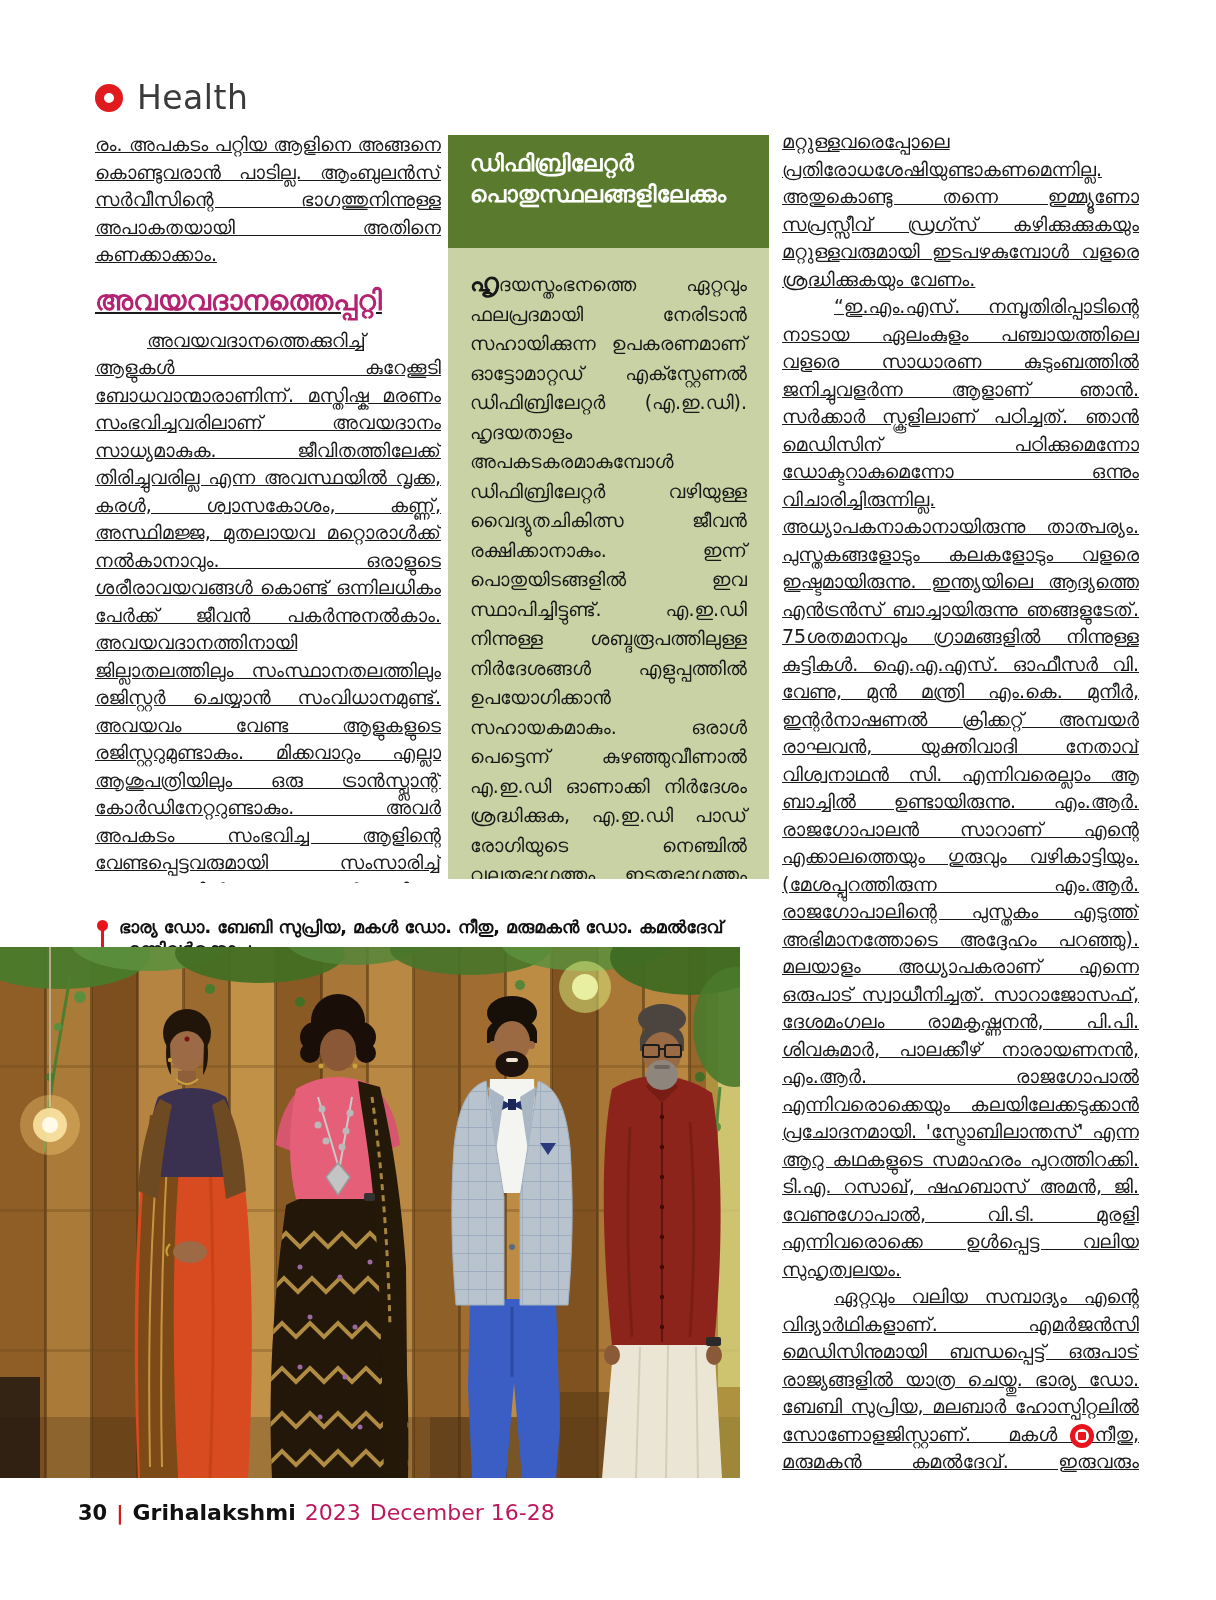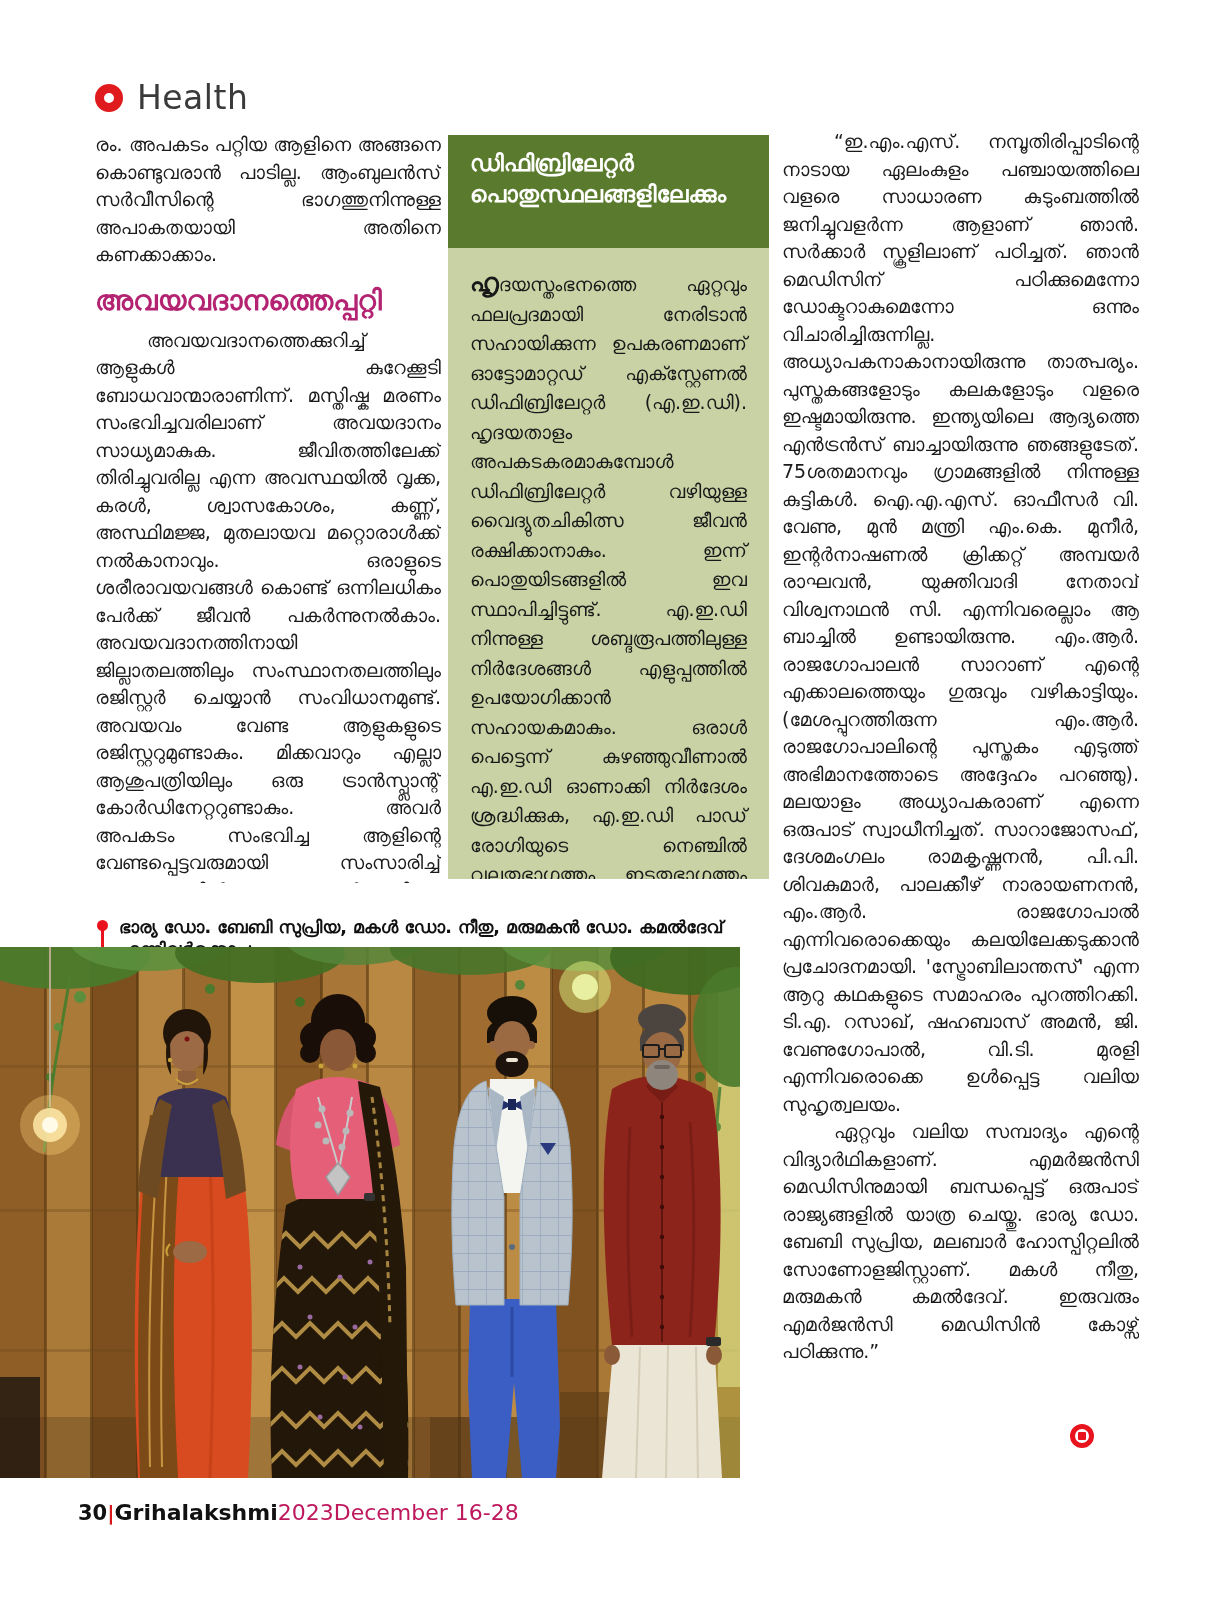--- a/index.html
+++ b/index.html
@@ -12,7 +12,7 @@
   .health-ring{width:28px;height:28px;border-radius:50%;border:9px solid #e01b1e;box-sizing:border-box;background:#fff;}
   .health-label{font-size:33px;color:#3a3a3a;font-weight:400;letter-spacing:.5px;}
   
-  .col{position:absolute;text-align:justify;font-size:19px;line-height:27.5px;color:#1b1b1b;overflow:hidden;}
+  .col{position:absolute;text-align:justify;font-size:19px;line-height:27.5px;color:#1b1b1b;overflow:hidden;text-decoration:underline;}
   .col p{margin:0;}
   .col-left{left:95px;top:131px;width:346px;height:752px;}
   .col-right{left:782px;top:128px;width:357px;height:1352px;}

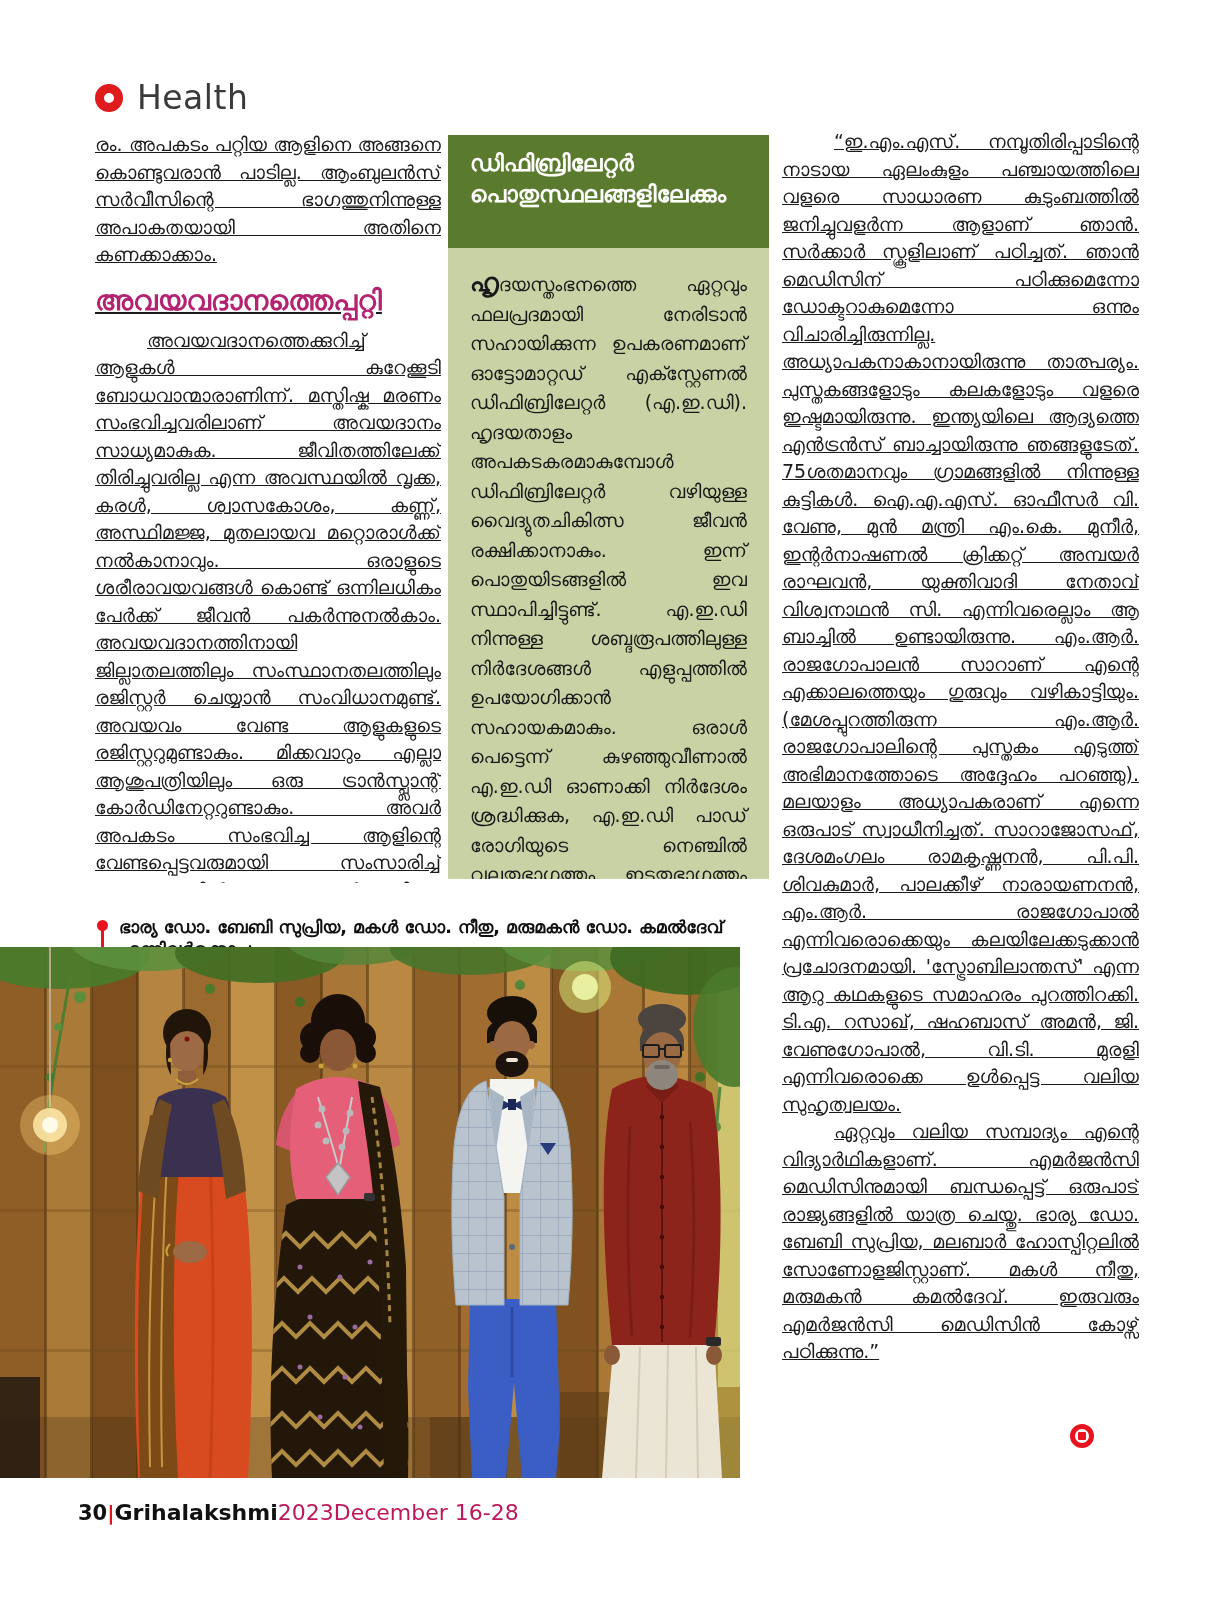--- a/index.html
+++ b/index.html
@@ -64,6 +64,7 @@
 </div>
 
 <div class="col col-right">
+  <p>മറ്റുള്ളവരെപ്പോലെ പ്രതിരോധശേഷിയുണ്ടാകണമെന്നില്ല. അതുകൊണ്ടു തന്നെ ഇമ്മ്യൂണോ സപ്രസ്സീവ് ഡ്രഗ്സ് കഴിക്കുക്കുകയും മറ്റുള്ളവരുമായി ഇടപഴകുമ്പോൾ വളരെ ശ്രദ്ധിക്കുകയും വേണം.</p>
   <p class="indent">“ഇ.എം.എസ്. നമ്പൂതിരിപ്പാടിന്റെ നാടായ ഏലംകുളം പഞ്ചായത്തിലെ വളരെ സാധാരണ കുടുംബത്തിൽ ജനിച്ചുവളർന്ന ആളാണ് ഞാൻ. സർക്കാർ സ്കൂളിലാണ് പഠിച്ചത്. ഞാൻ മെഡിസിന് പഠിക്കുമെന്നോ ഡോക്ടറാകുമെന്നോ ഒന്നും വിചാരിച്ചിരുന്നില്ല. അധ്യാപകനാകാനായിരുന്നു താത്പര്യം. പുസ്തകങ്ങളോടും കലകളോടും വളരെ ഇഷ്ടമായിരുന്നു. ഇന്ത്യയിലെ ആദ്യത്തെ എൻട്രൻസ് ബാച്ചായിരുന്നു ഞങ്ങളുടേത്. 75ശതമാനവും ഗ്രാമങ്ങളിൽ നിന്നുള്ള കുട്ടികൾ. ഐ.എ.എസ്. ഓഫീസർ വി. വേണു, മുൻ മന്ത്രി എം.കെ. മുനീർ, ഇന്റർനാഷണൽ ക്രിക്കറ്റ് അമ്പയർ രാഘവൻ, യുക്തിവാദി നേതാവ് വിശ്വനാഥൻ സി. എന്നിവരെല്ലാം ആ ബാച്ചിൽ ഉണ്ടായിരുന്നു. എം.ആർ. രാജഗോപാലൻ സാറാണ് എന്റെ എക്കാലത്തെയും ഗുരുവും വഴികാട്ടിയും. (മേശപ്പുറത്തിരുന്ന എം.ആർ. രാജഗോപാലിന്റെ പുസ്തകം എടുത്ത് അഭിമാനത്തോടെ അദ്ദേഹം പറഞ്ഞു). മലയാളം അധ്യാപകരാണ് എന്നെ ഒരുപാട് സ്വാധീനിച്ചത്. സാറാജോസഫ്, ദേശമംഗലം രാമകൃഷ്ണനൻ, പി.പി. ശിവകുമാർ, പാലക്കീഴ് നാരായണനൻ, എം.ആർ. രാജഗോപാൽ എന്നിവരൊക്കെയും കലയിലേക്കടുക്കാൻ പ്രചോദനമായി. 'സ്ട്രോബിലാന്തസ്' എന്ന ആറു കഥകളുടെ സമാഹരം പുറത്തിറക്കി. ടി.എ. റസാഖ്, ഷഹബാസ് അമൻ, ജി. വേണുഗോപാൽ, വി.ടി. മുരളി എന്നിവരൊക്കെ ഉൾപ്പെട്ട വലിയ സുഹൃത്വലയം.</p>
   <p class="indent">ഏറ്റവും വലിയ സമ്പാദ്യം എന്റെ വിദ്യാർഥികളാണ്. എമർജൻസി മെഡിസിനുമായി ബന്ധപ്പെട്ട് ഒരുപാട് രാജ്യങ്ങളിൽ യാത്ര ചെയ്തു. ഭാര്യ ഡോ. ബേബി സുപ്രിയ, മലബാർ ഹോസ്പിറ്റലിൽ സോണോളജിസ്റ്റാണ്. മകൾ നീതു, മരുമകൻ കമൽദേവ്. ഇരുവരും എമർജൻസി മെഡിസിൻ കോഴ്സ് പഠിക്കുന്നു.”</p>
 </div>

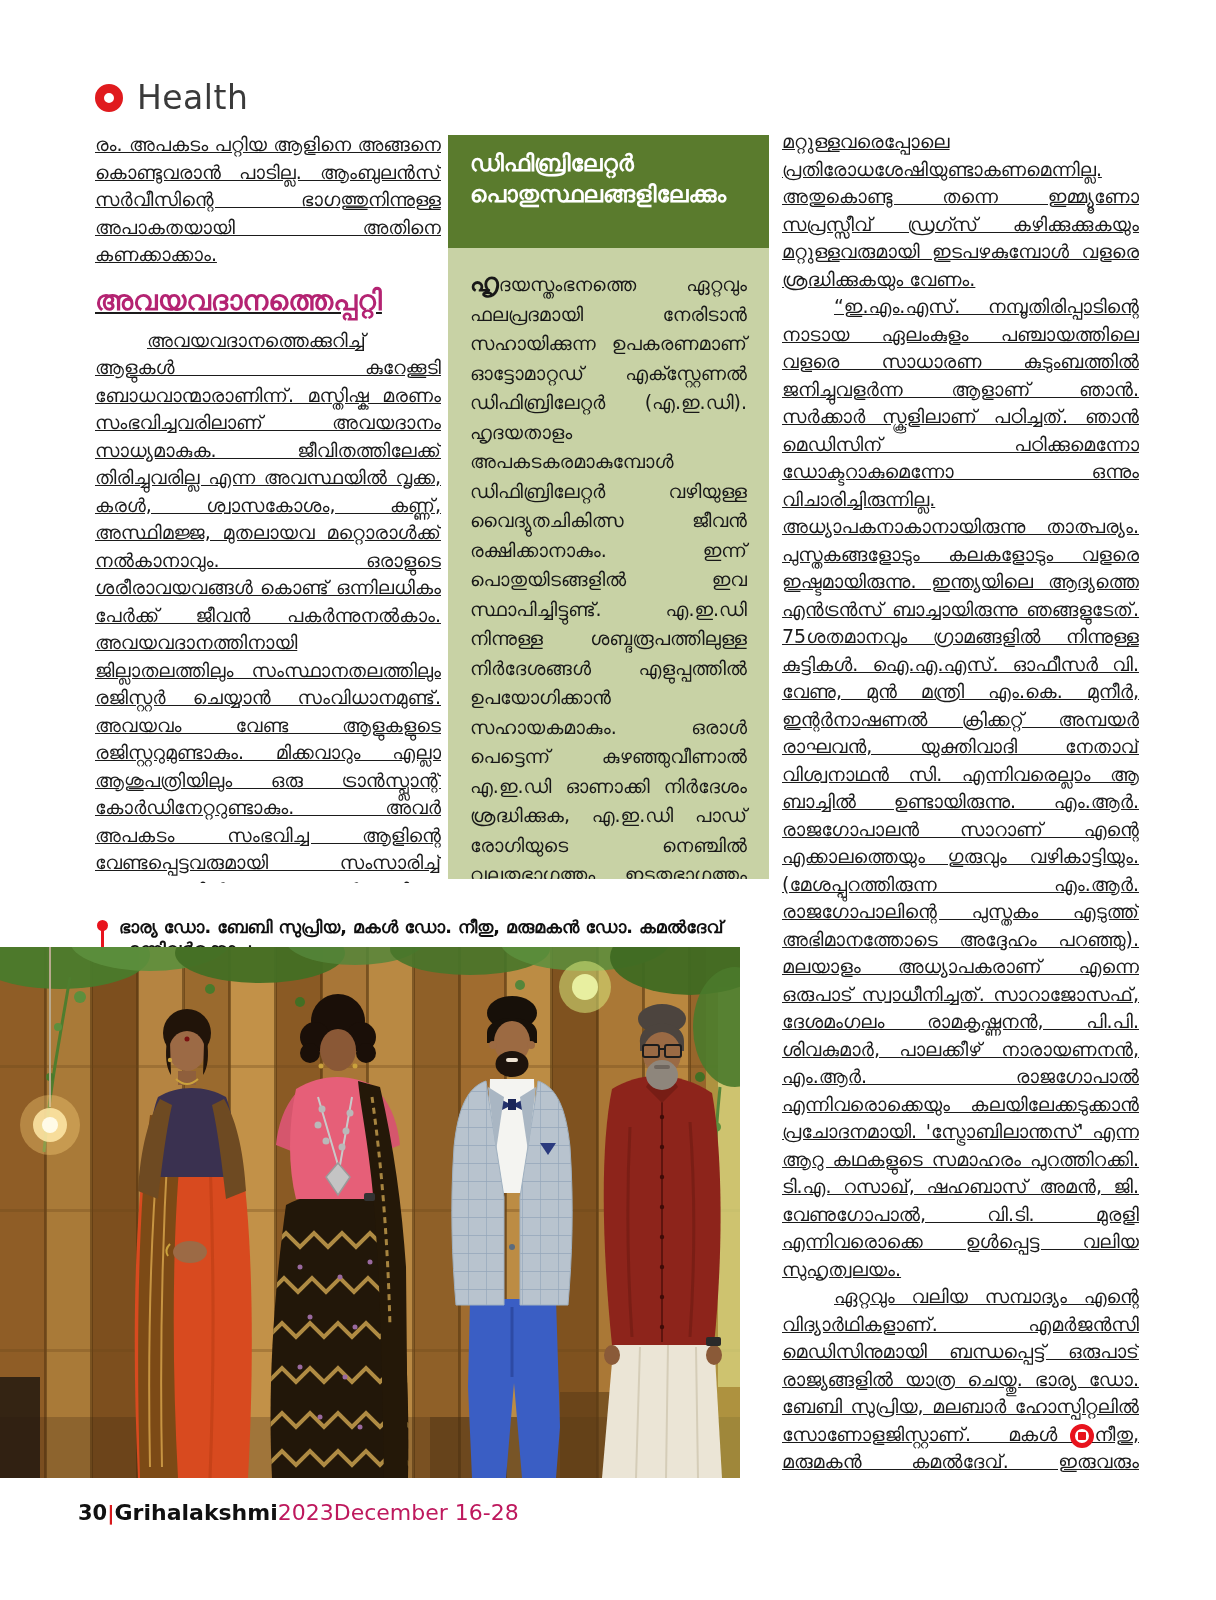--- a/index.html
+++ b/index.html
@@ -36,7 +36,7 @@
             box-sizing:border-box;display:flex;align-items:center;justify-content:center;background:#fff;}
   .end-mark-square{width:8px;height:8px;background:#e8131d;border-radius:1px;}
   
-  .footer{position:absolute;left:78px;top:1500px;display:flex;align-items:baseline;gap:0;}
+  .footer{position:absolute;left:78px;top:1500px;display:flex;align-items:baseline;gap:9px;}
   .footer .pg{font-size:21px;font-weight:700;color:#111;}
   .footer .bar{color:#d7191c;font-weight:700;font-size:20px;}
   .footer .mag{font-size:22px;font-weight:700;color:#111;}

